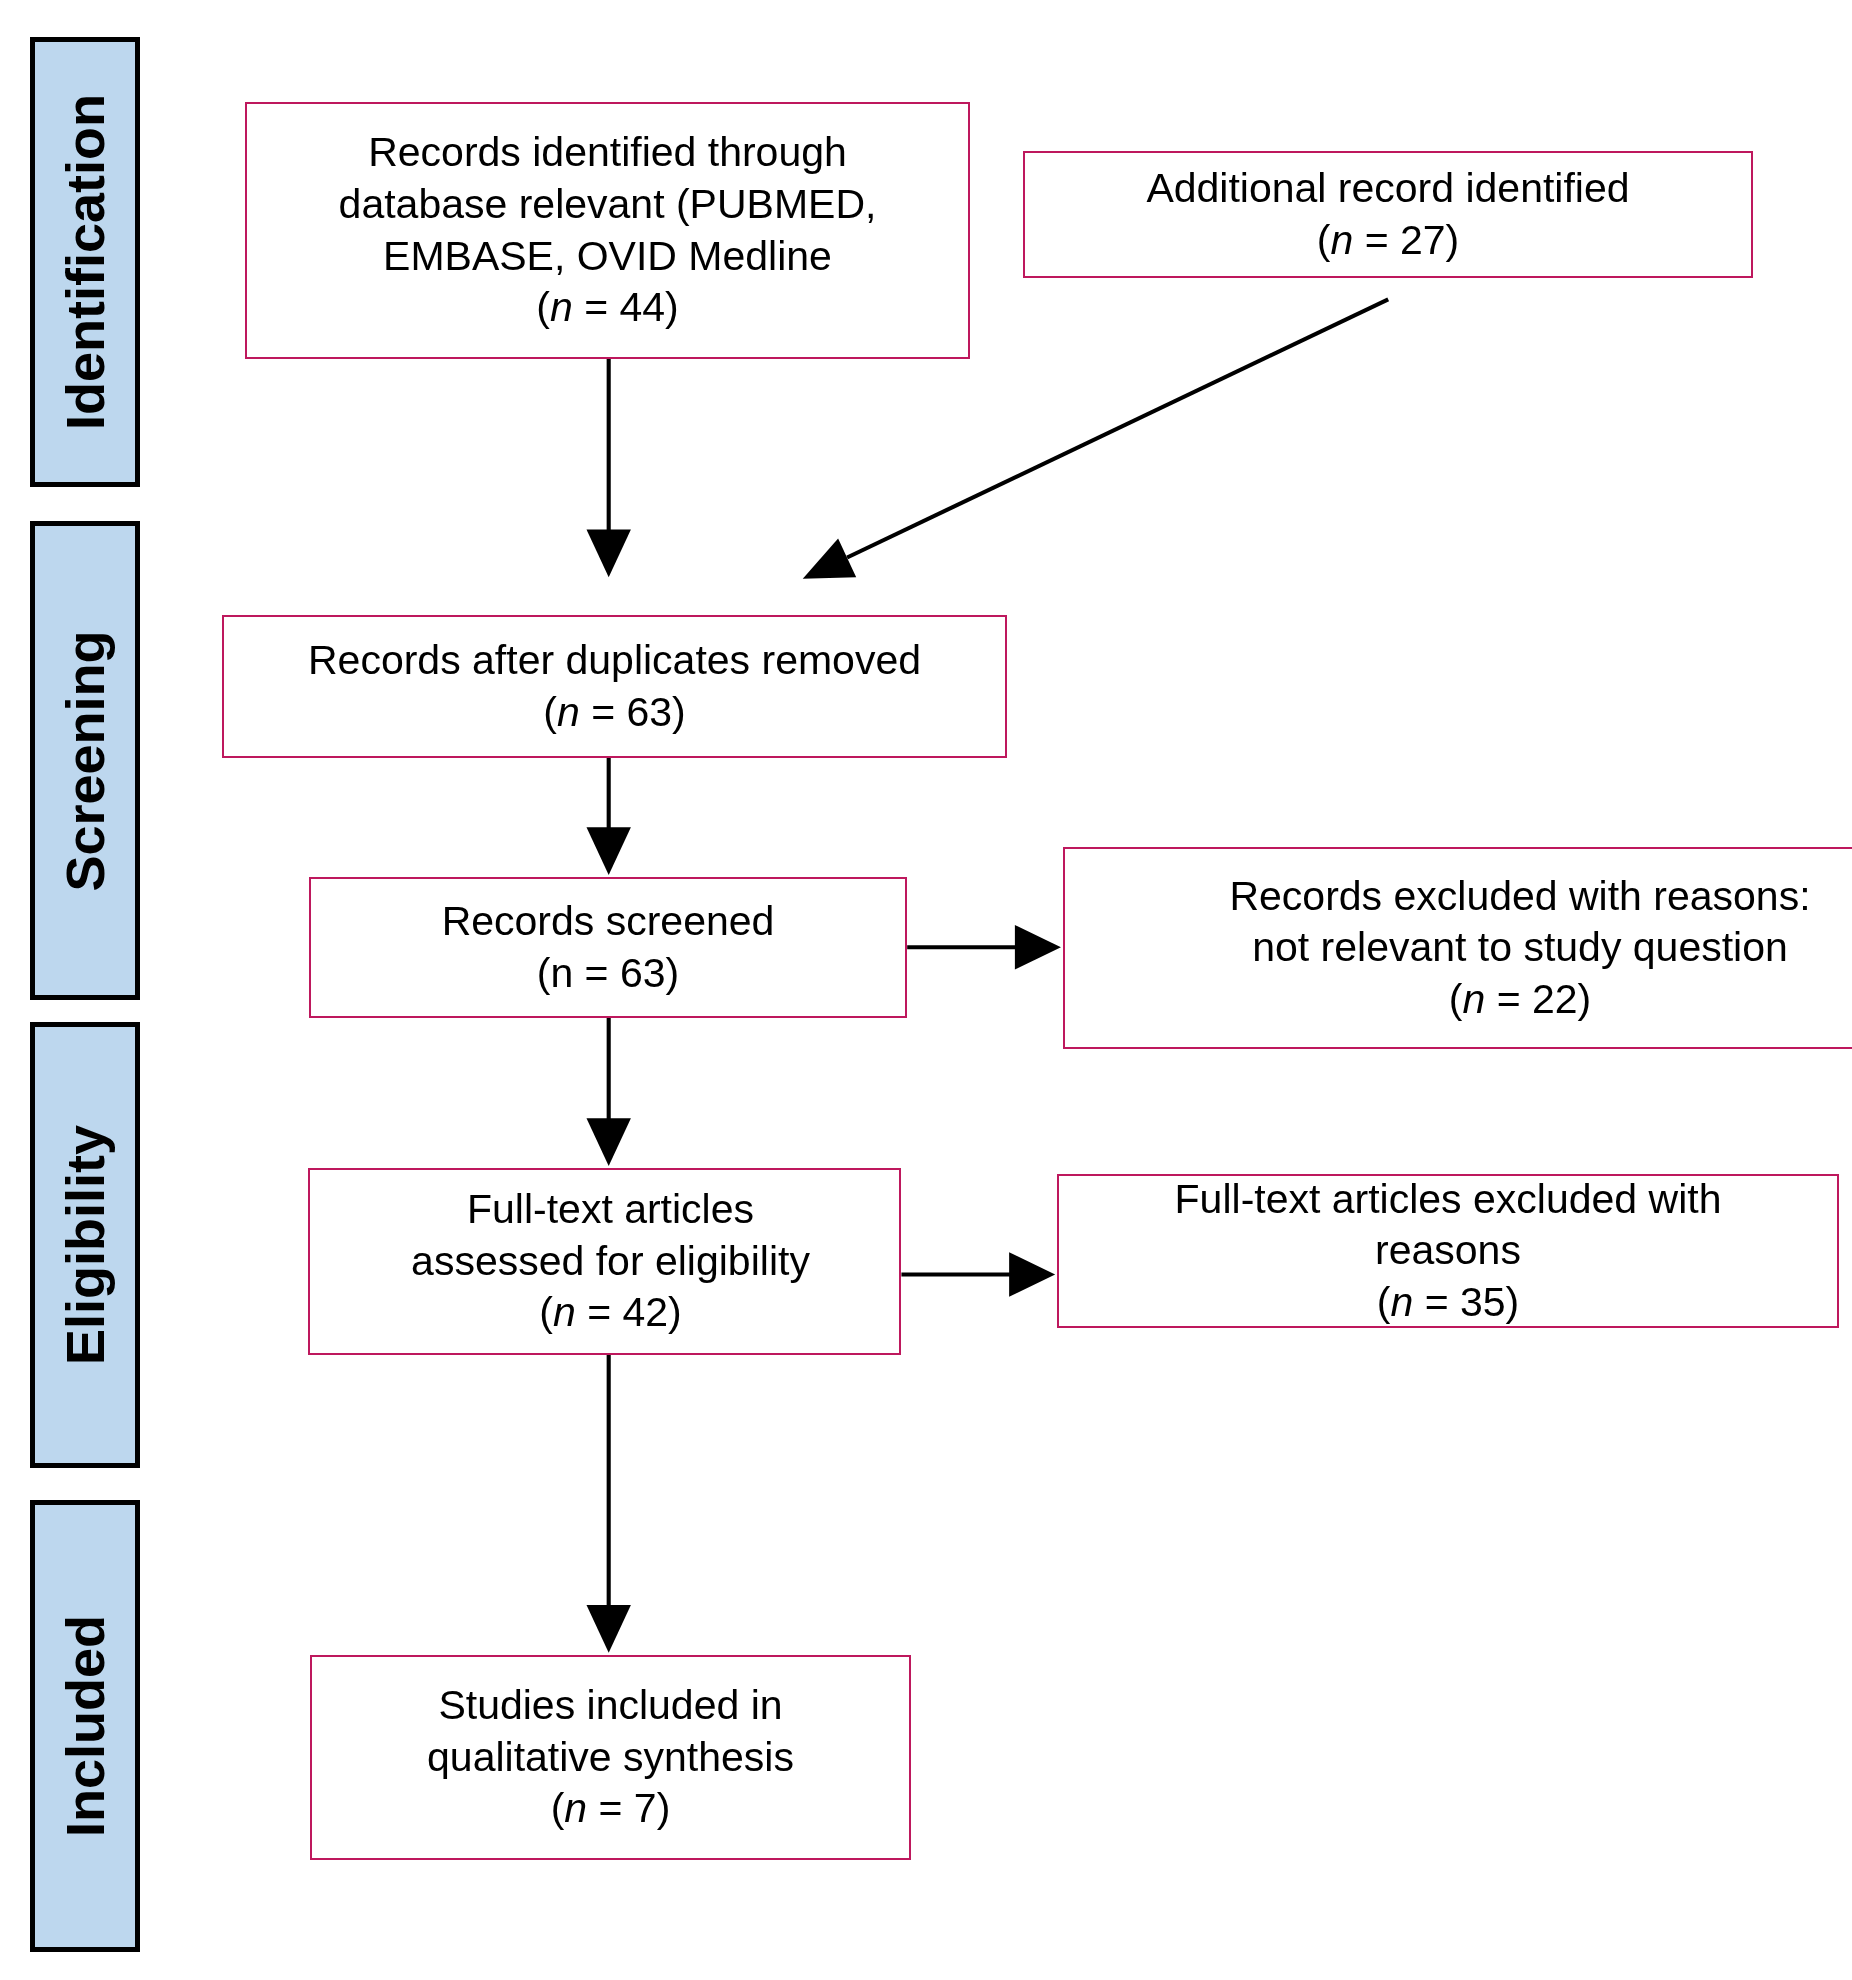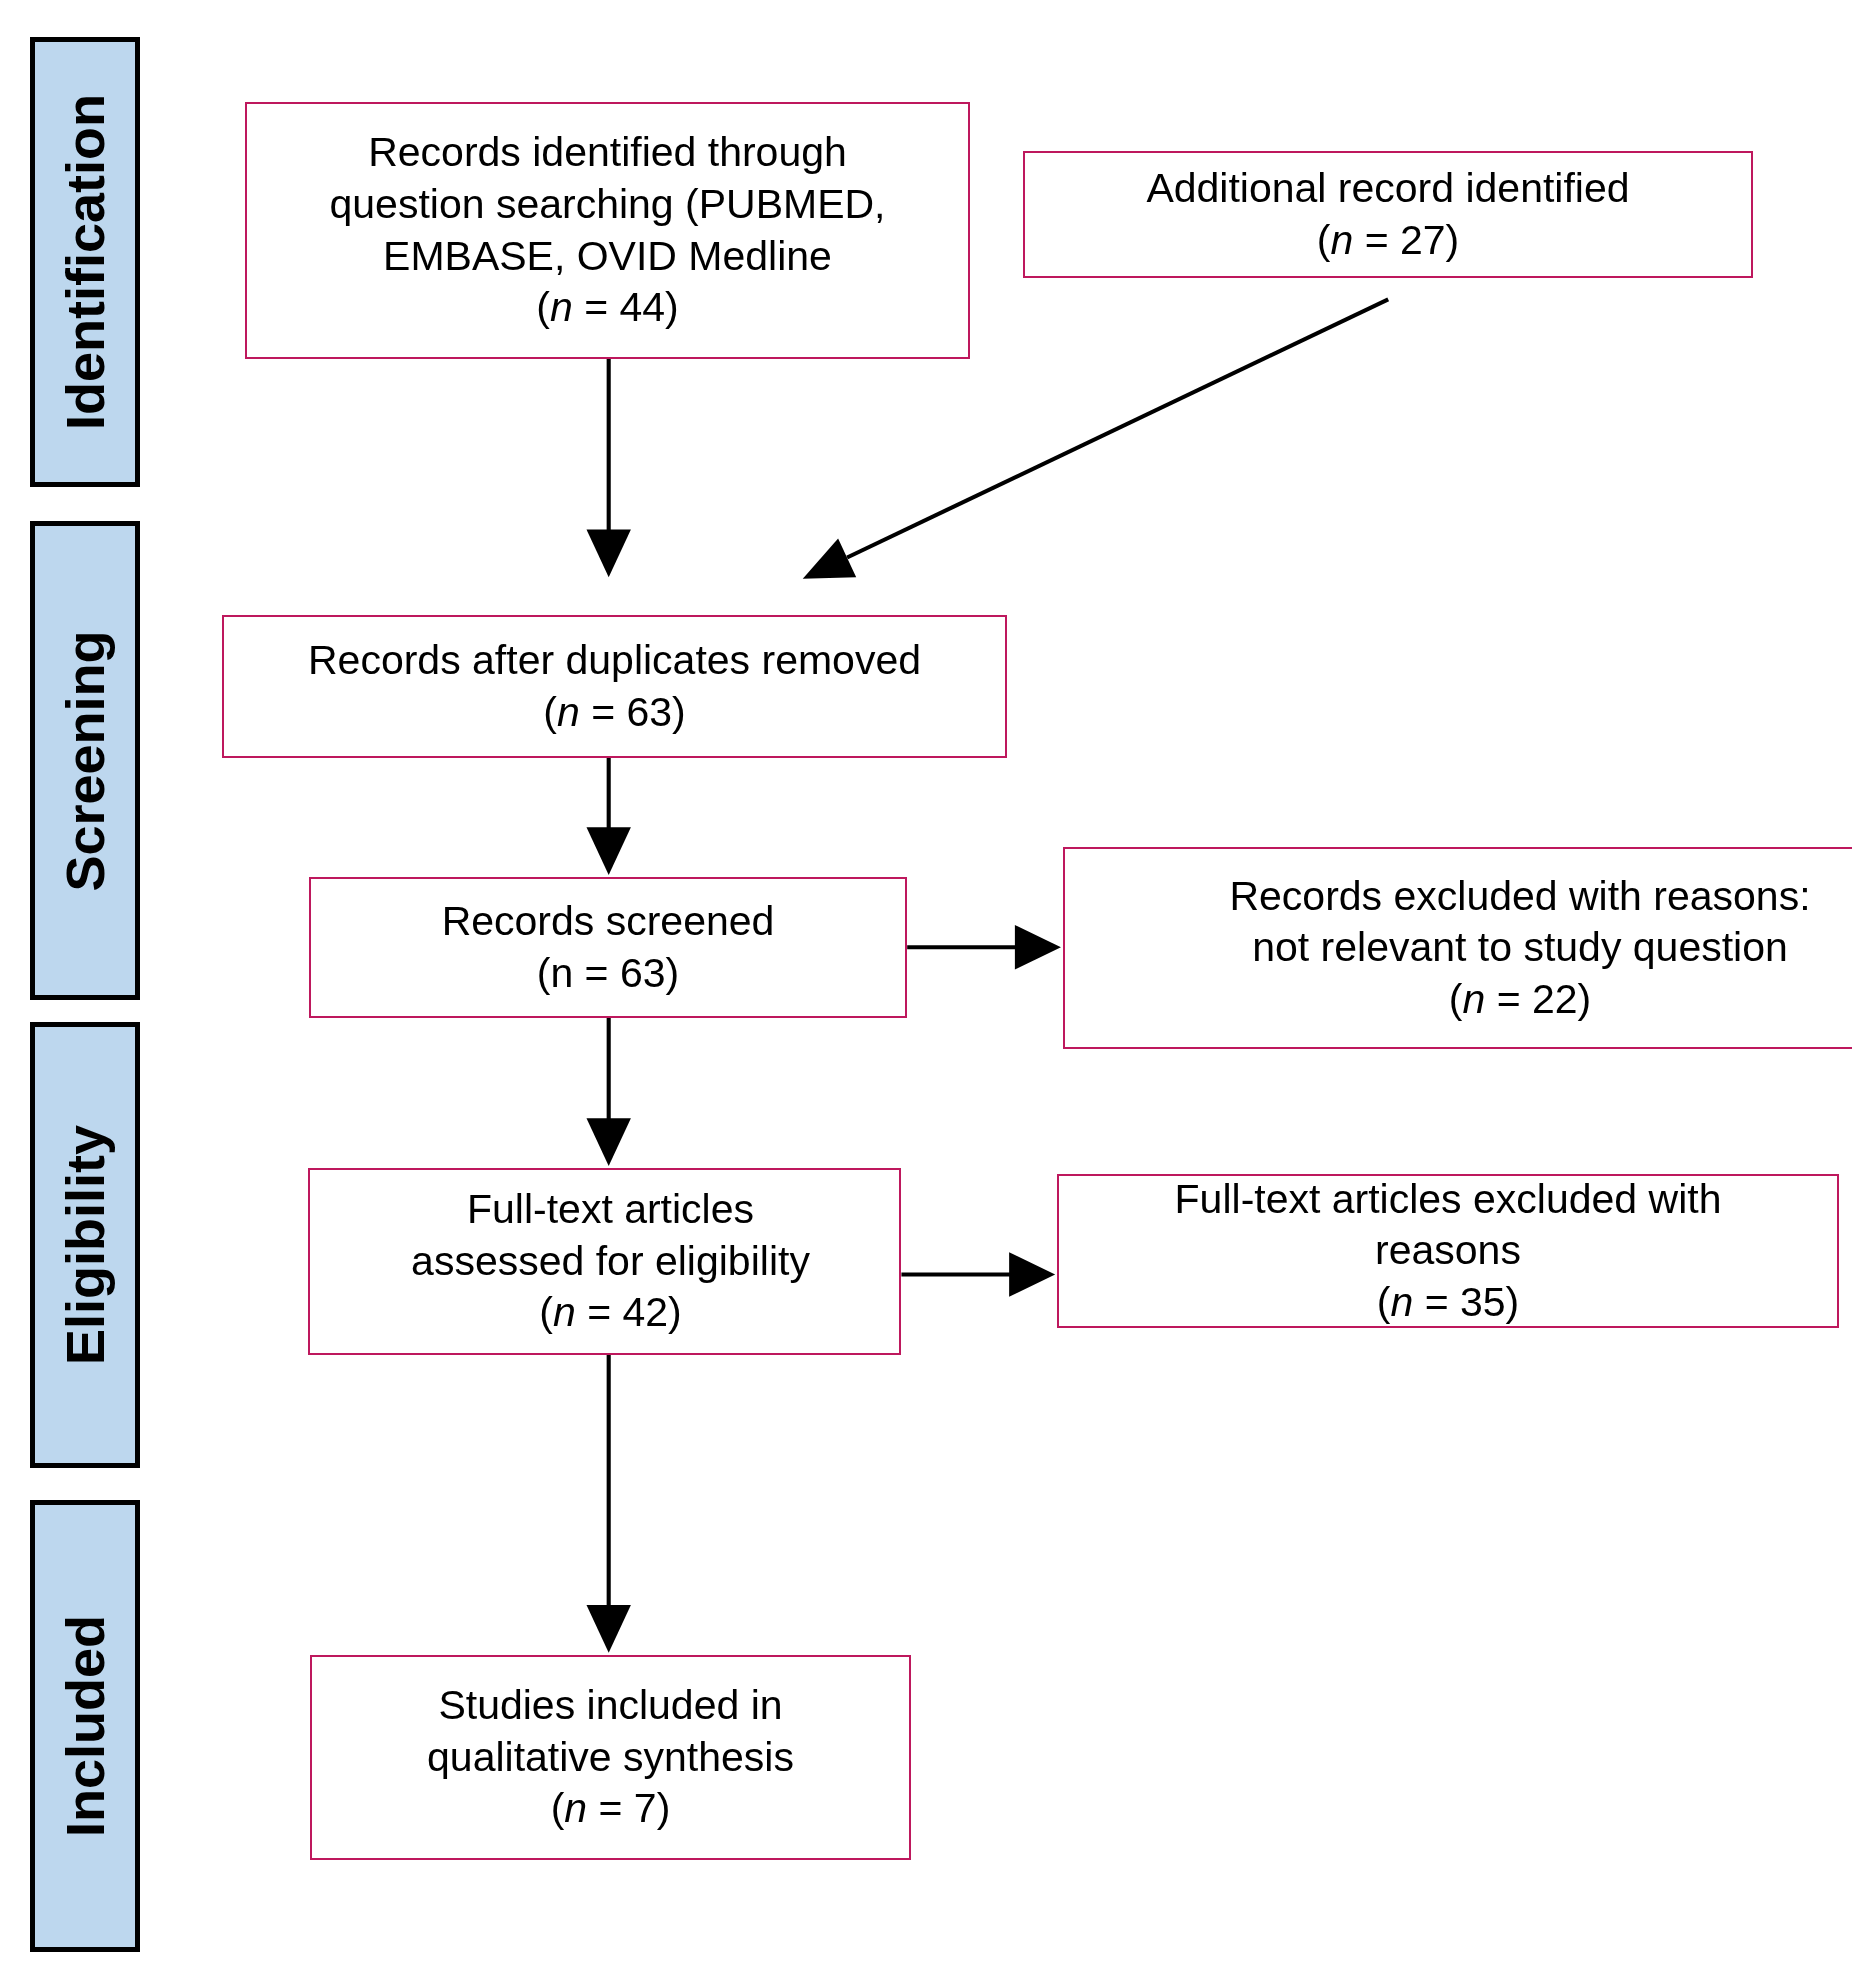--- a/index.html
+++ b/index.html
@@ -114,7 +114,7 @@
   <div class="flow-box" style="left:245px; top:102px; width:725px; height:257px;">
     <div class="box-text">
       <span>Records identified through</span><br>
-      <span>question searching (PUBMED,</span><br>
+      <span>database relevant (PUBMED,</span><br>
       <span>EMBASE, OVID Medline</span><br>
       <span><span>(</span><span class="nvar">n</span><span> = 44)</span></span>
     </div>

